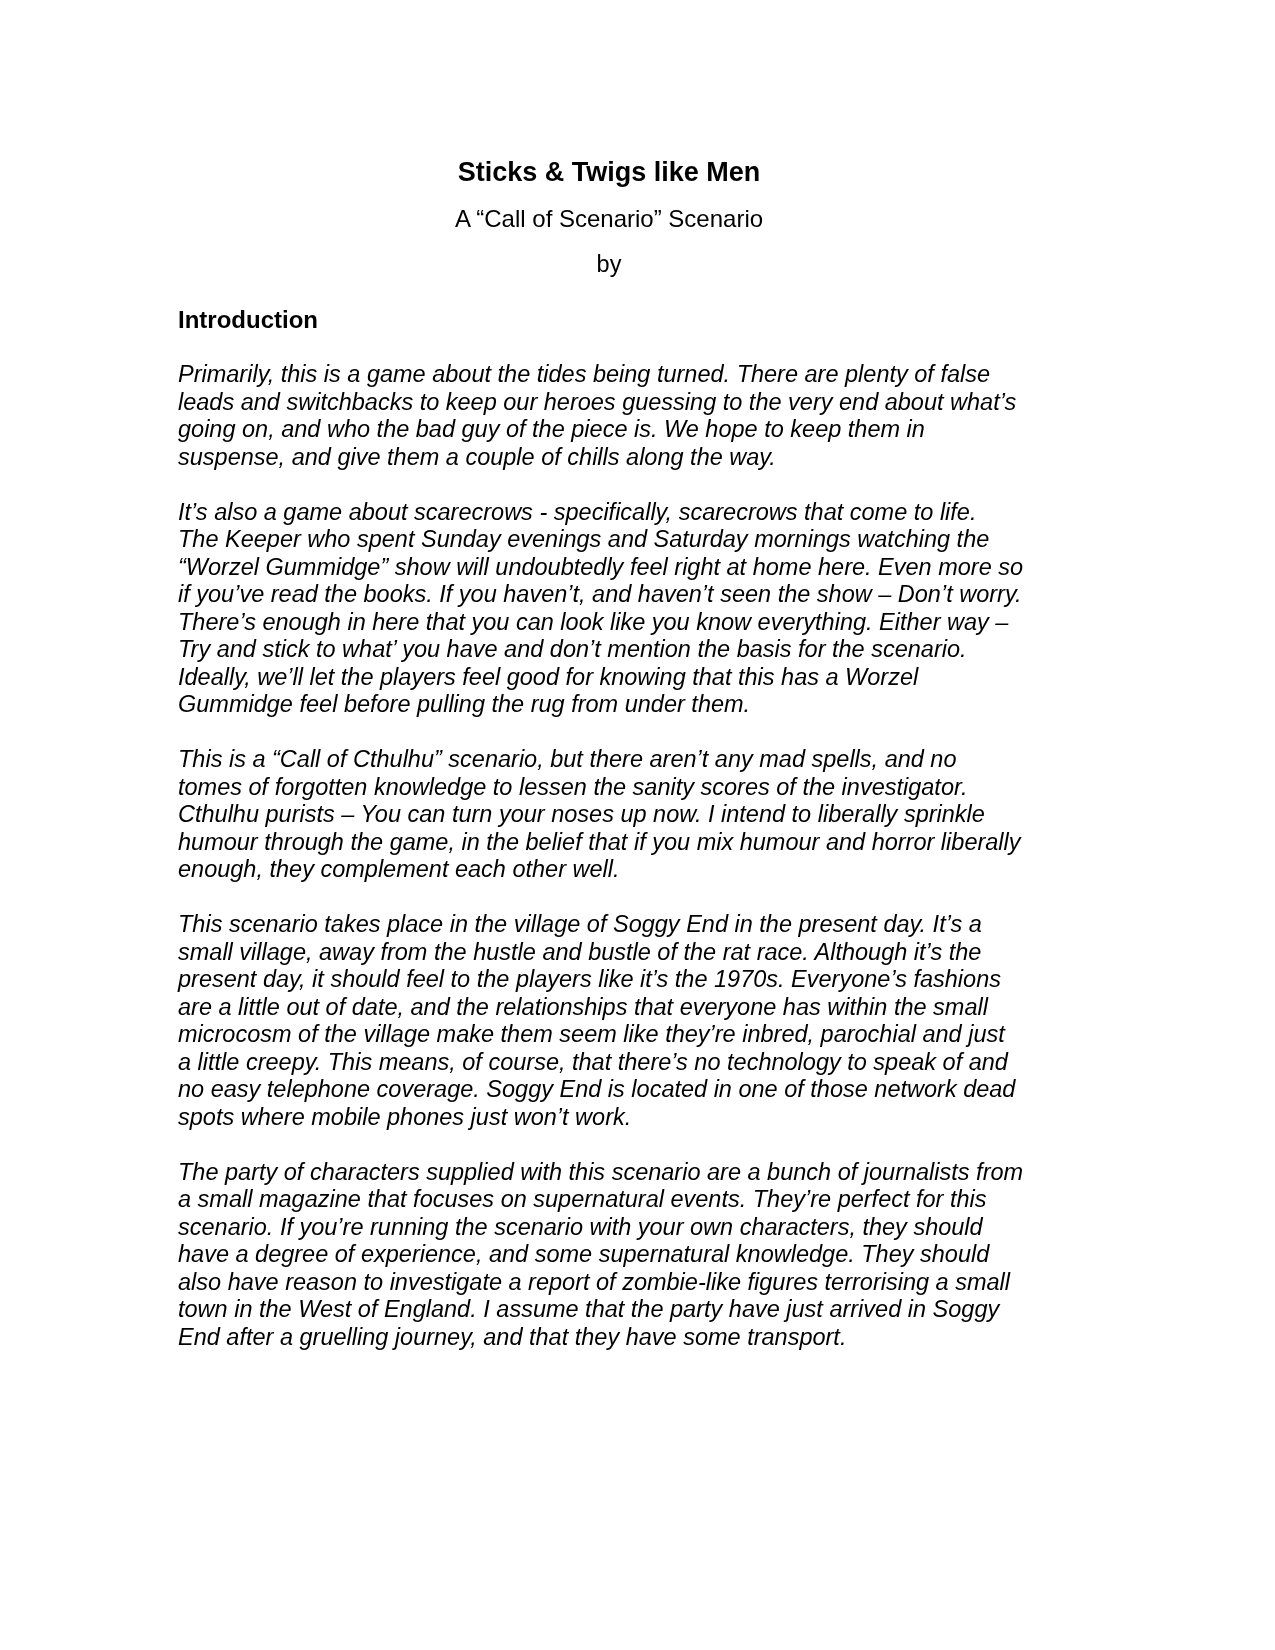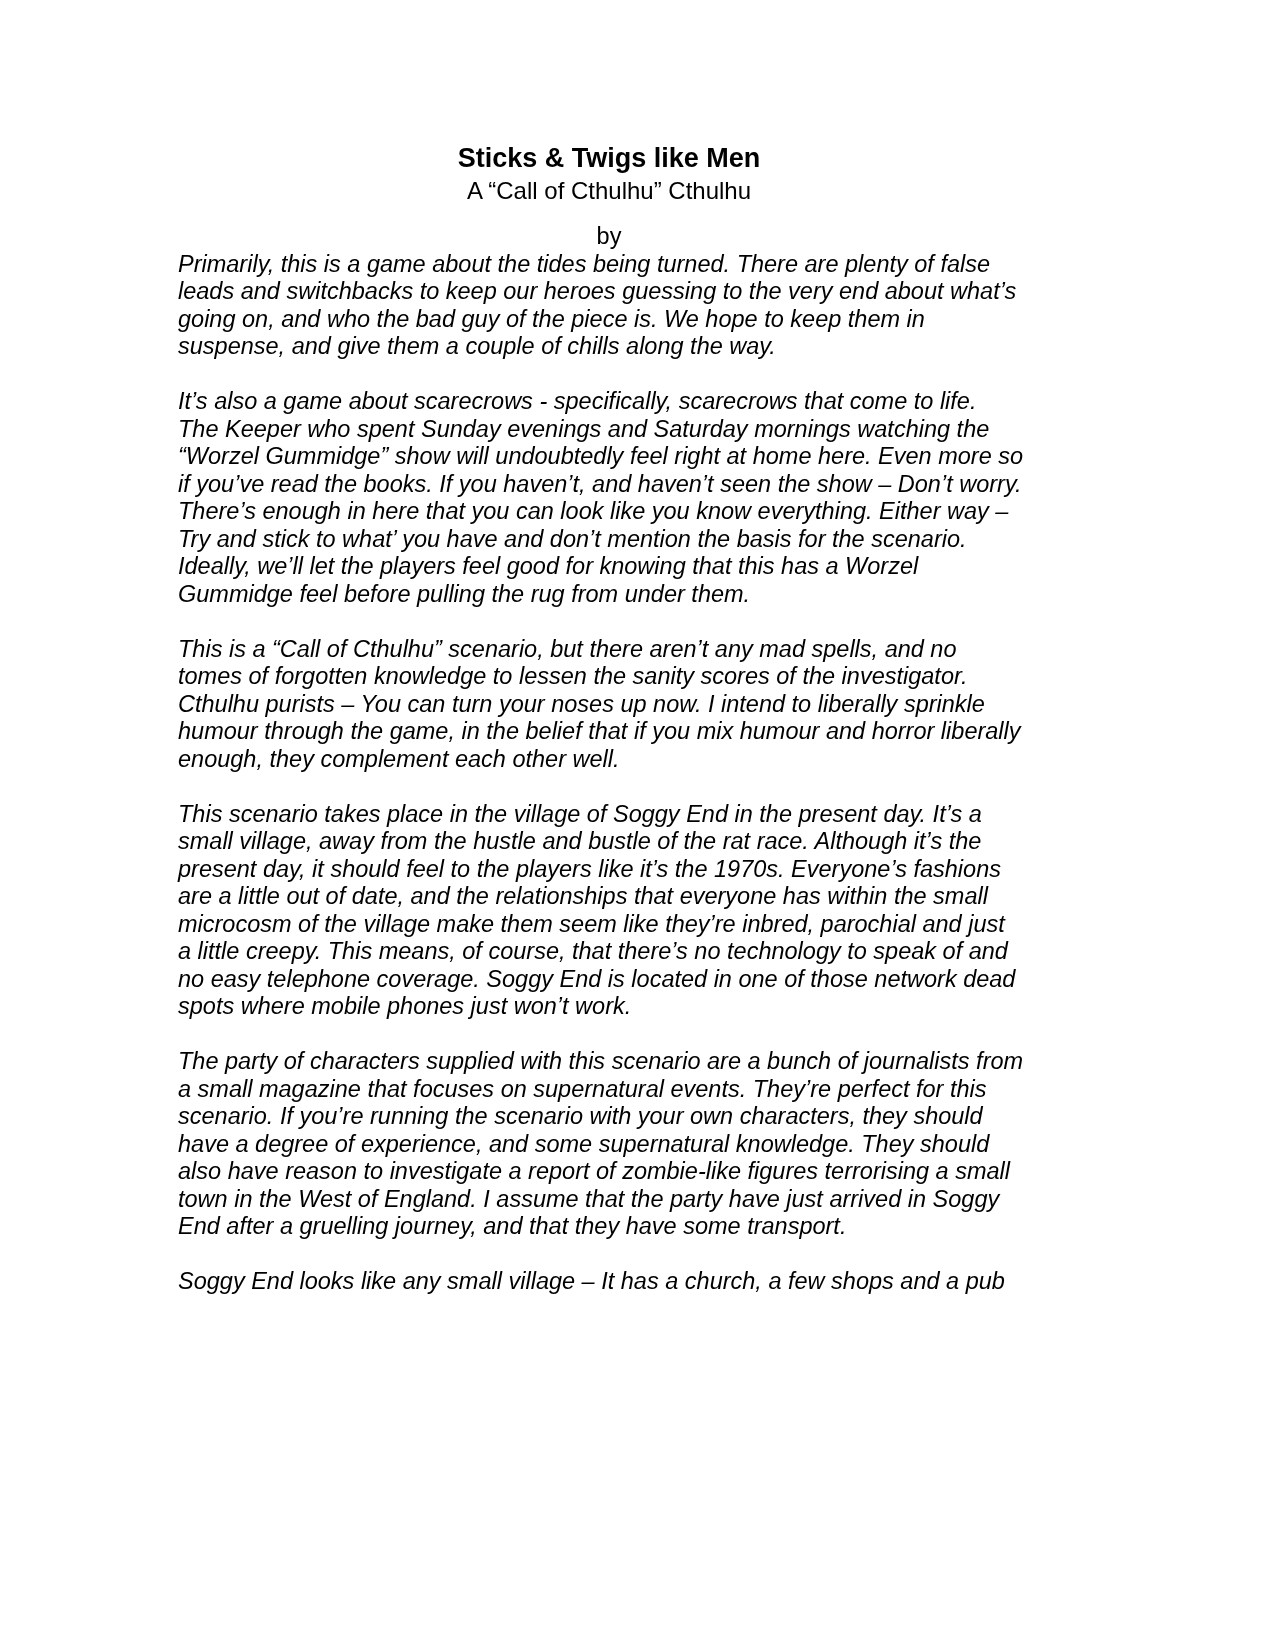--- a/index.html
+++ b/index.html
@@ -20,7 +20,7 @@
     overflow: hidden;
   }
   .doc-title {
-    margin: 2px;
+    margin: 16px;
     font-size: 27px;
     line-height: 31px;
     font-weight: bold;

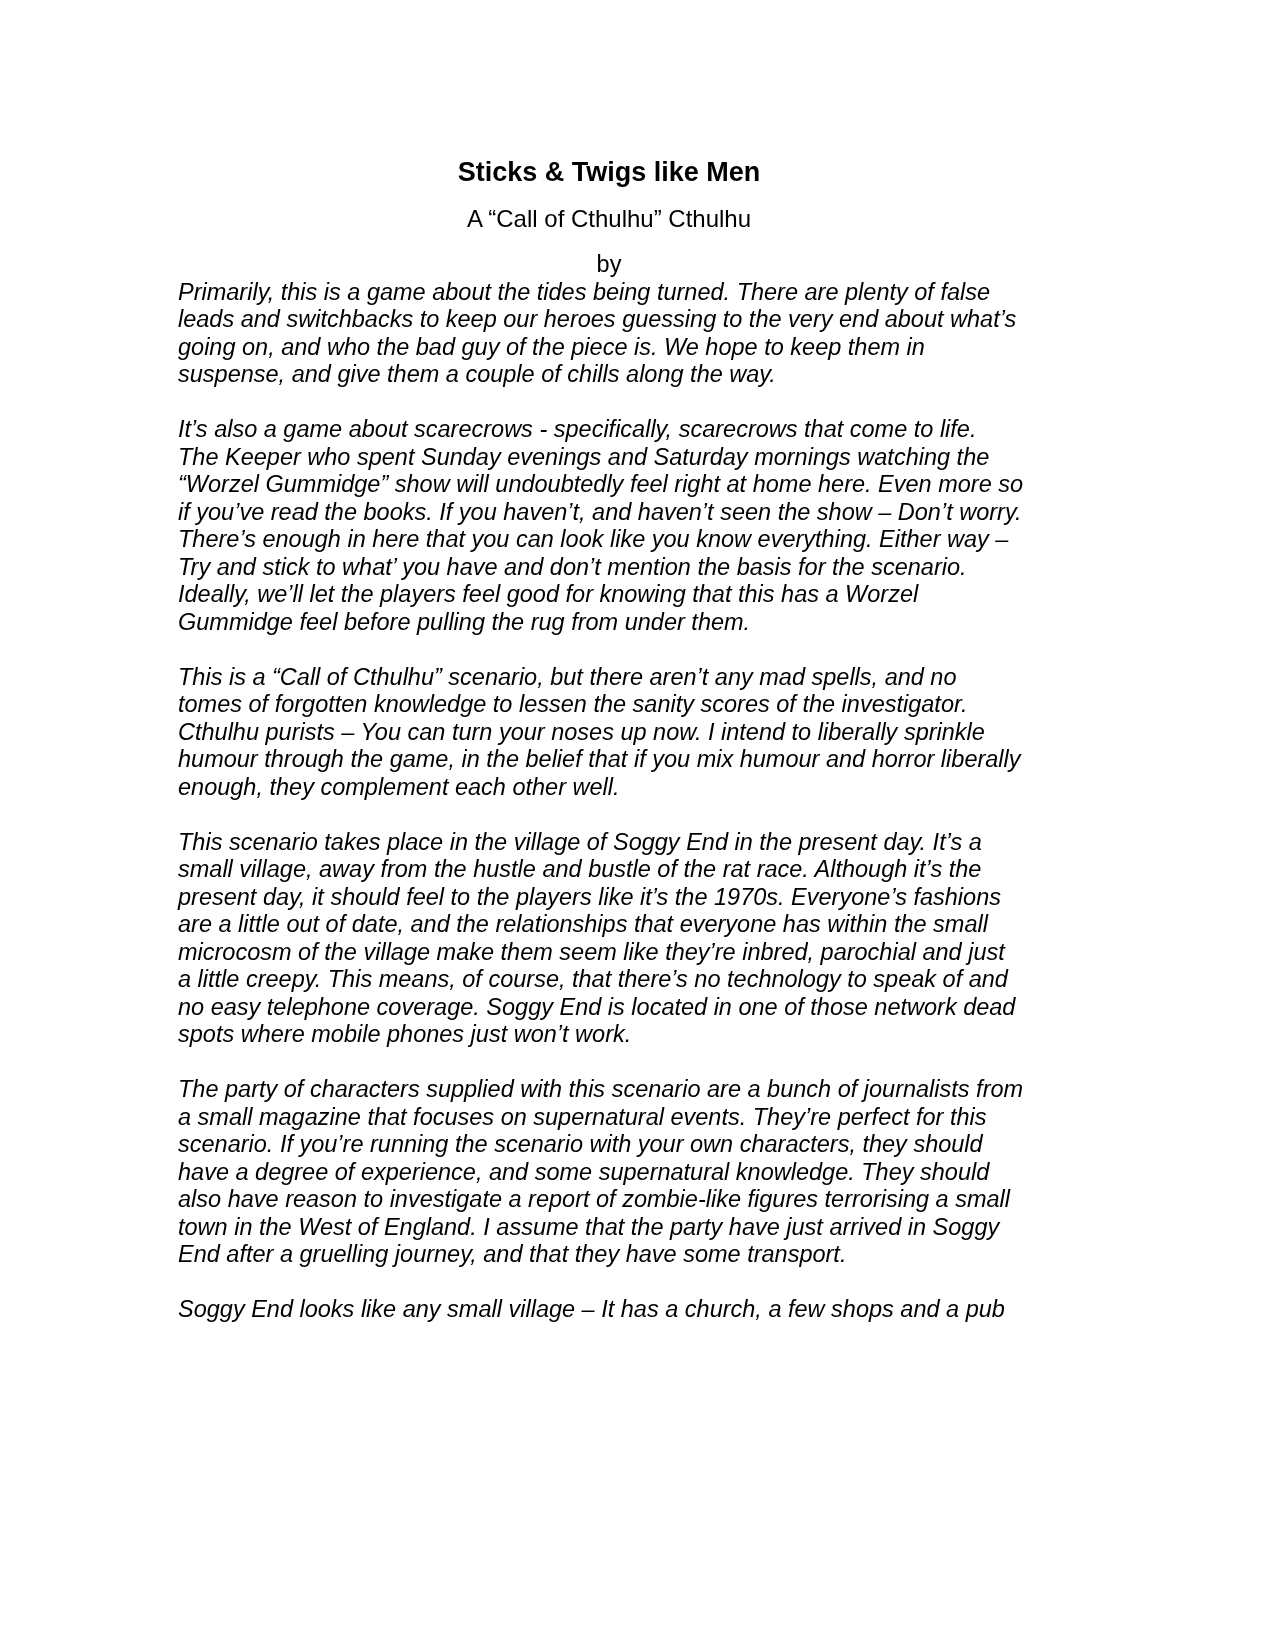--- a/index.html
+++ b/index.html
@@ -58,7 +58,7 @@
 
   <header>
     <h1 class="doc-title">Sticks &amp; Twigs like Men</h1>
-    <div class="doc-subtitle">A “Call of Cthulhu” Cthulhu</div>
+    <div class="doc-subtitle">A “Call of Scenario” Scenario</div>
     <div class="byline">
       <div>by</div>
     </div>

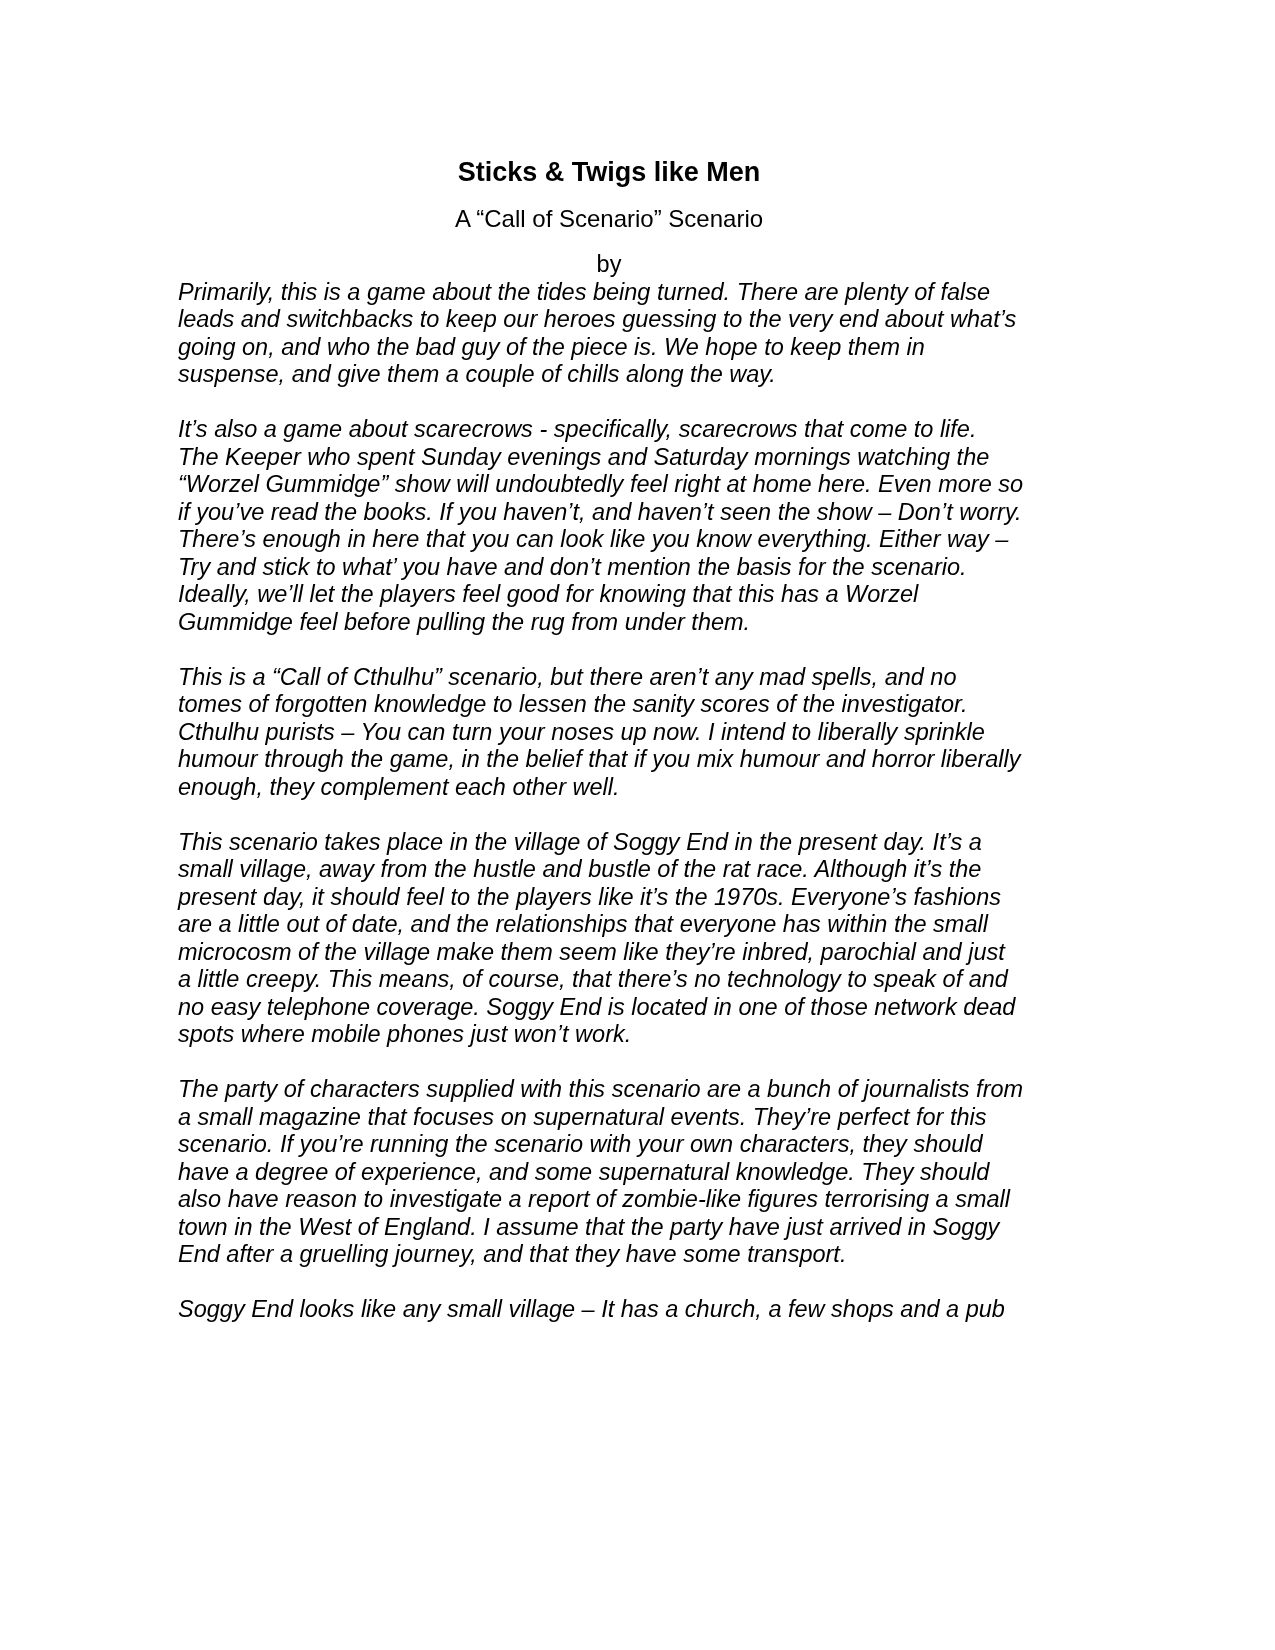--- a/index.html
+++ b/index.html
@@ -65,6 +65,7 @@
   </header>
 
   <section>
+    <h2 class="section-heading">Introduction</h2>
     <p class="body-par">Primarily, this is a game about the tides being turned. There are plenty of false
 leads and switchbacks to keep our heroes guessing to the very end about what’s
 going on, and who the bad guy of the piece is. We hope to keep them in

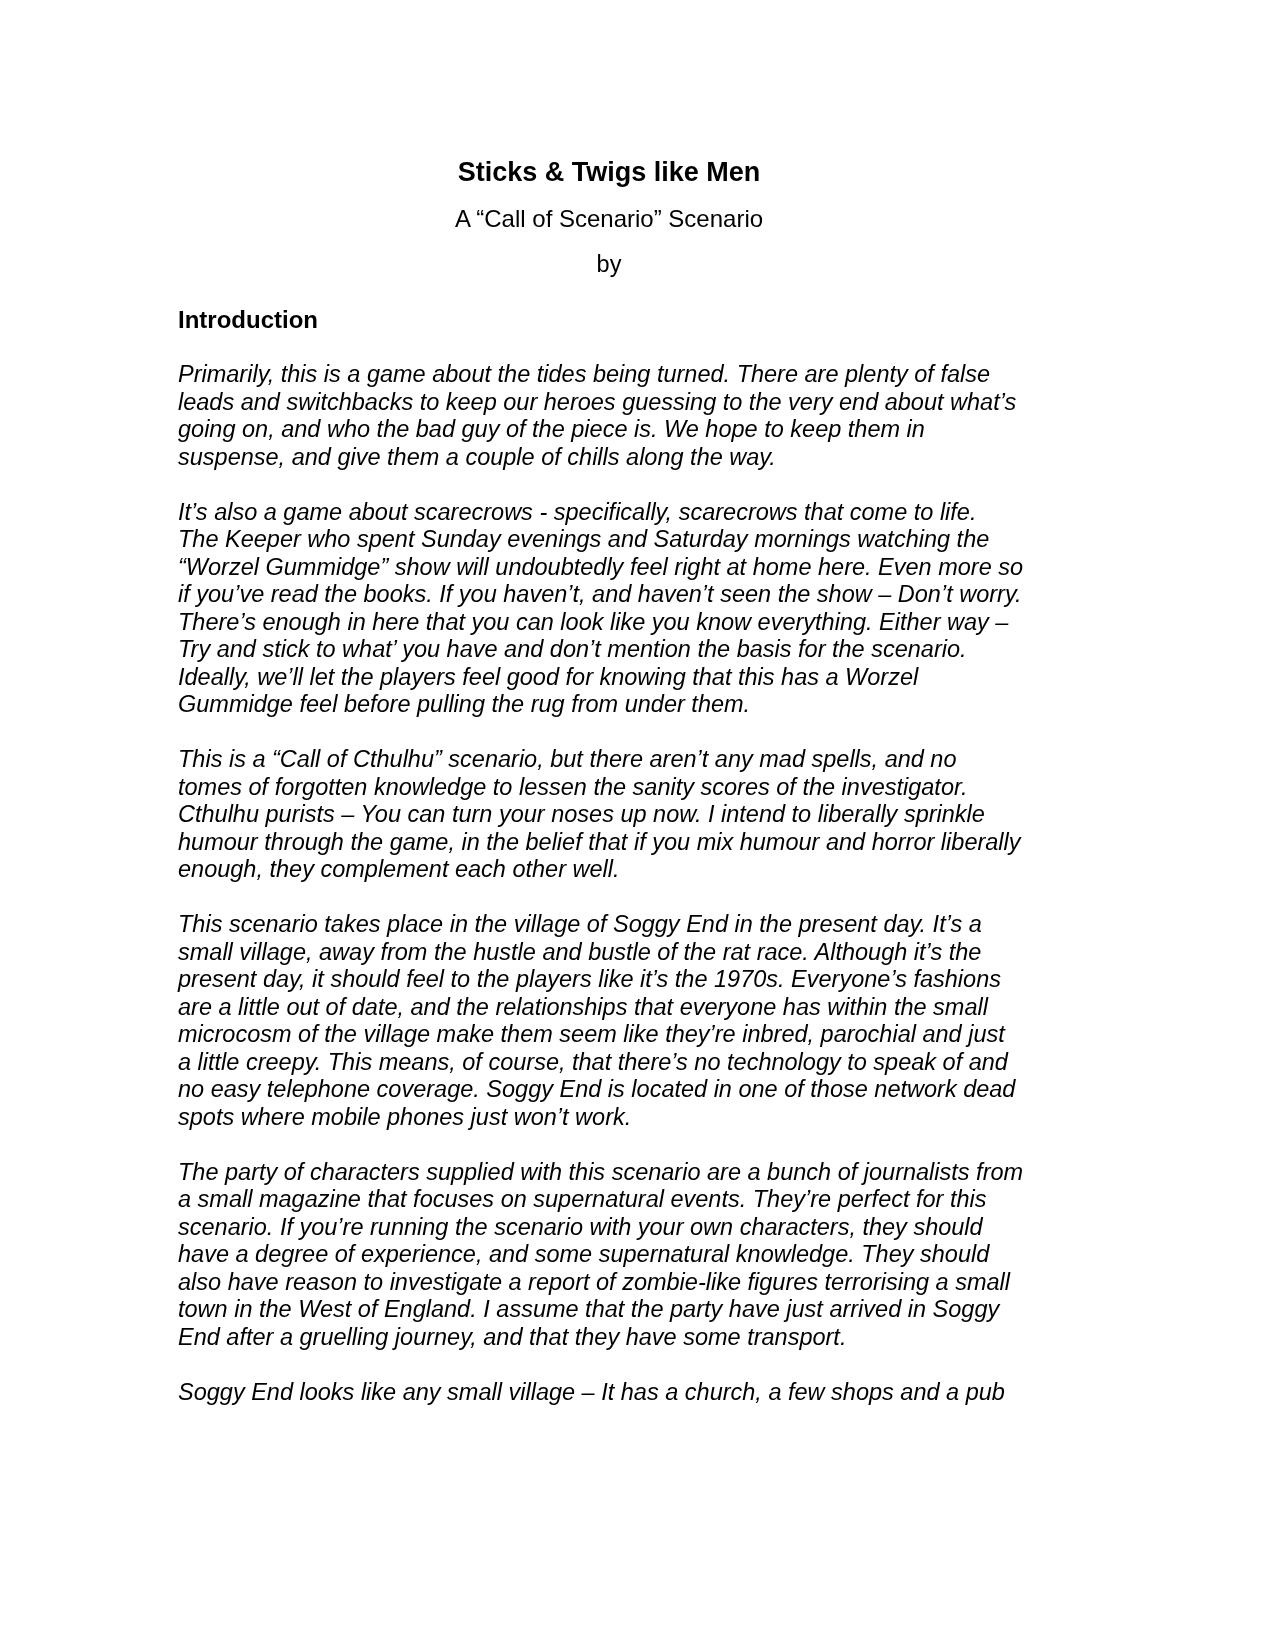--- a/index.html
+++ b/index.html
@@ -101,7 +101,6 @@
 also have reason to investigate a report of zombie-like figures terrorising a small
 town in the West of England. I assume that the party have just arrived in Soggy
 End after a gruelling journey, and that they have some transport.</p>
-    <p class="body-par">Soggy End looks like any small village – It has a church, a few shops and a pub</p>
   </section>
 
 </div>

